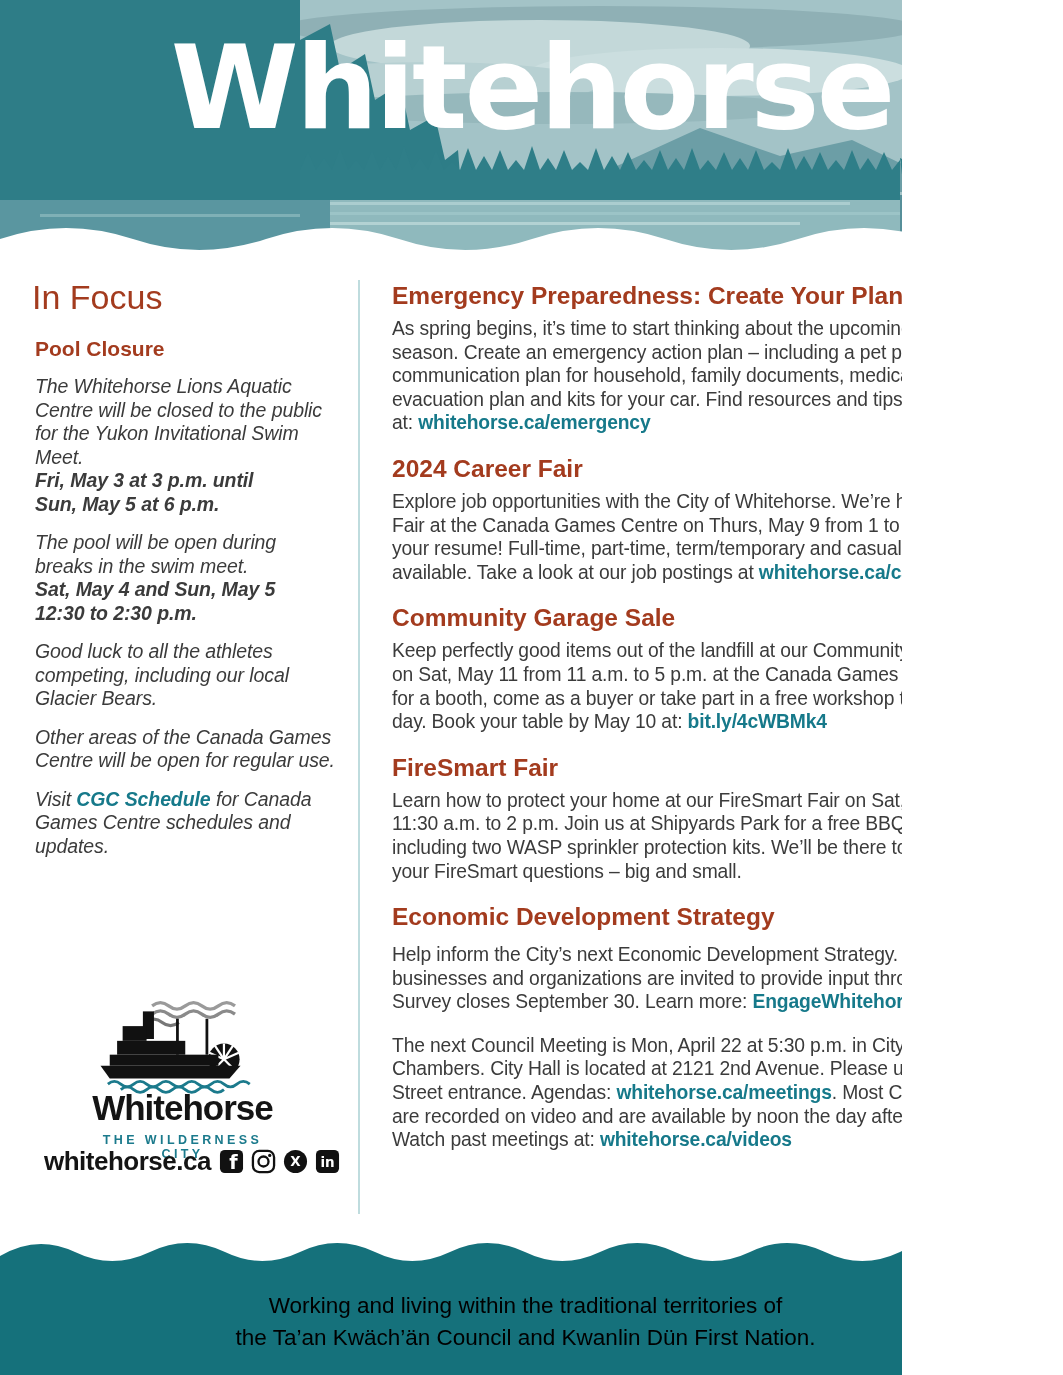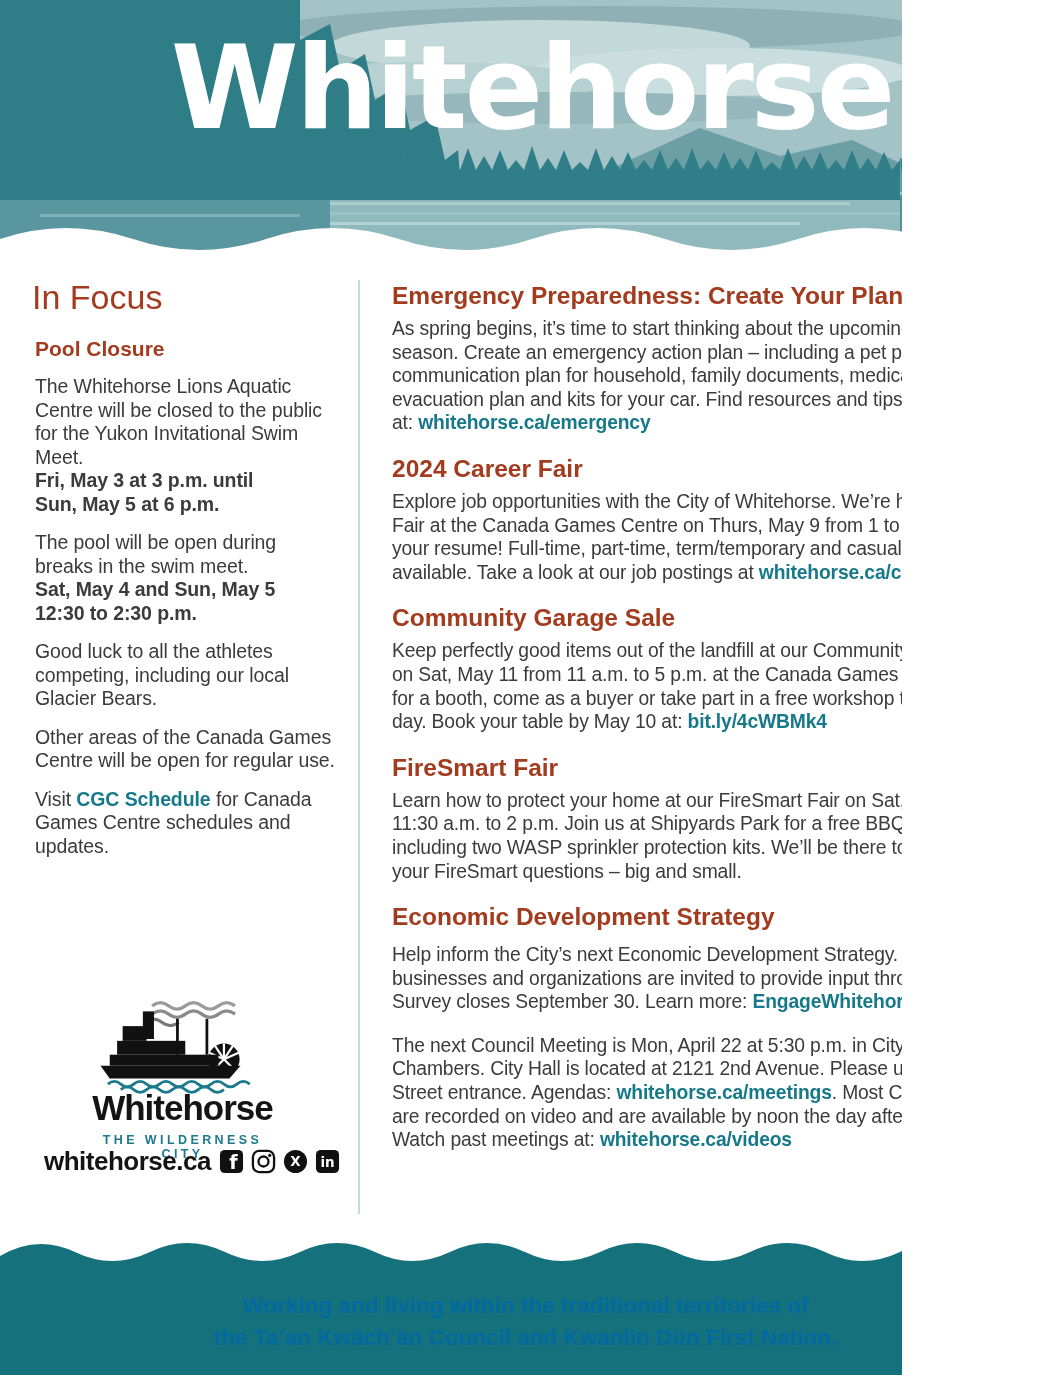--- a/index.html
+++ b/index.html
@@ -22,7 +22,7 @@
   .left{position:absolute;left:32px;top:278px;width:304px;height:940px;color:#3b3b3b;}
   .infocus{font-size:34px;font-weight:normal;color:#a33b1e;margin:0 0 20px;}
   .lc-title{font-size:21px;font-weight:bold;color:#a33b1e;margin:0 0 14px;padding-left:3px;}
-  .lp{font-size:19.5px;line-height:23.5px;margin:0 0 15px;padding-left:3px;letter-spacing:-0.1px;}
+  .lp{font-size:19.5px;line-height:23.5px;margin:0 0 15px;padding-left:3px;letter-spacing:-0.1px;font-style:italic;}
   .b{font-weight:bold;}
   .blk{display:block;}
   .link{color:#16798a;font-weight:bold;}

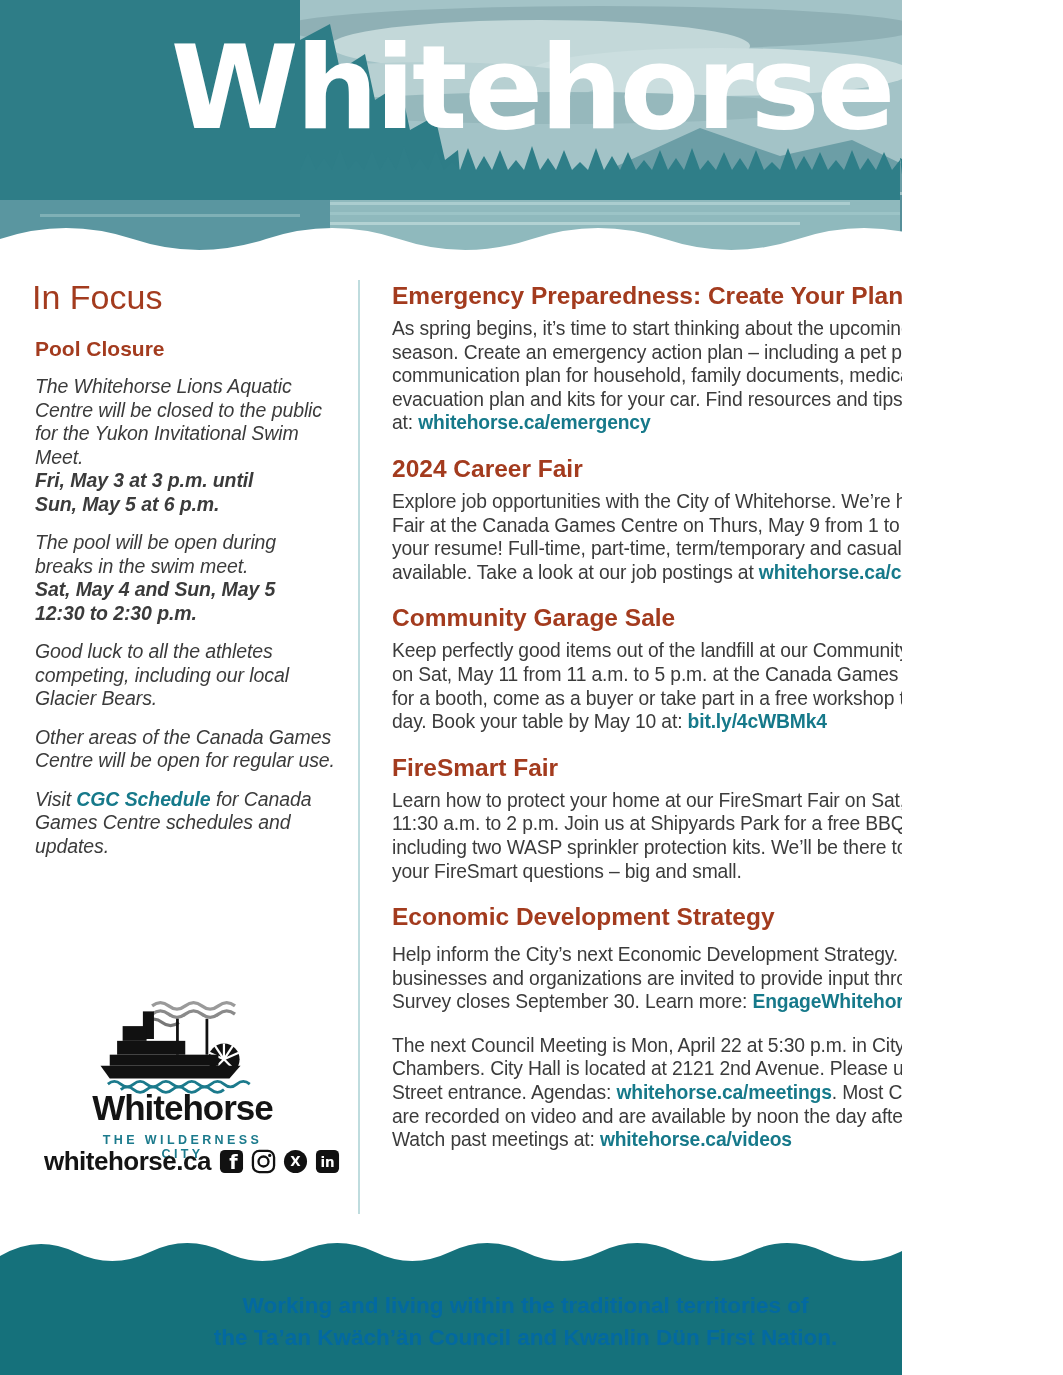--- a/index.html
+++ b/index.html
@@ -46,8 +46,8 @@
   .footer{position:absolute;left:0;top:1238px;width:1063px;height:137px;}
   .footer-wave{position:absolute;top:0;left:0;width:100%;height:46px;}
   .footer-band{position:absolute;top:44px;left:0;right:0;bottom:0;background:#15717b;}
-  .footer-text{position:absolute;top:52px;left:0;right:12px;text-align:center;color:#0369a1;
-               font-weight:bold;font-size:22.5px;line-height:32px;}
+  .footer-text{position:absolute;top:52px;left:0;right:12px;text-align:center;color:#000000;
+               font-weight:normal;font-size:22.5px;line-height:32px;}
 </style>
 </head>
 <body>

